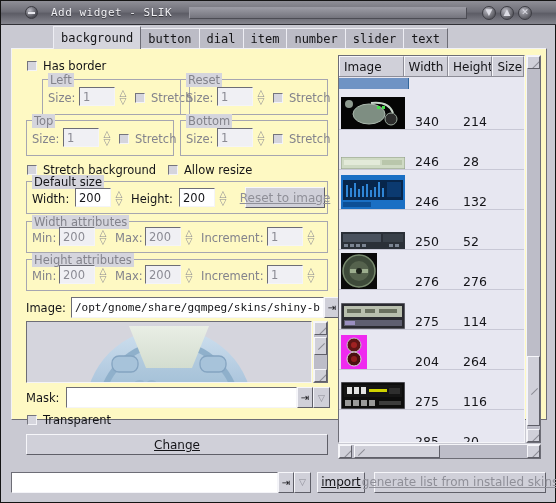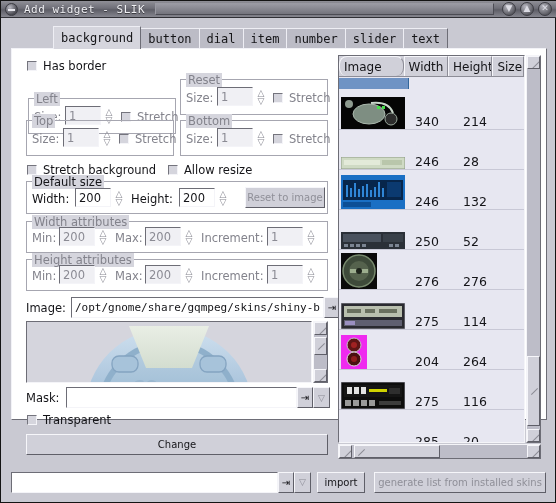--- a/index.html
+++ b/index.html
@@ -29,12 +29,13 @@
   .titlebar {
     position: absolute;
     left: 0; top: 0;
-    width: 556px; height: 17px;
+    width: 556px; height: 24px;
     background: linear-gradient(to bottom, #8f8f97 0%, #6f6f78 45%, #5d5d66 55%, #86868f 100%);
     display: flex;
     align-items: center;
-    padding: 0 0;
+    padding: 0 20px;
     border-bottom: 1px solid #303036;
+    gap: 7px;
   }
   .title-icon {
     width: 13px; height: 13px;

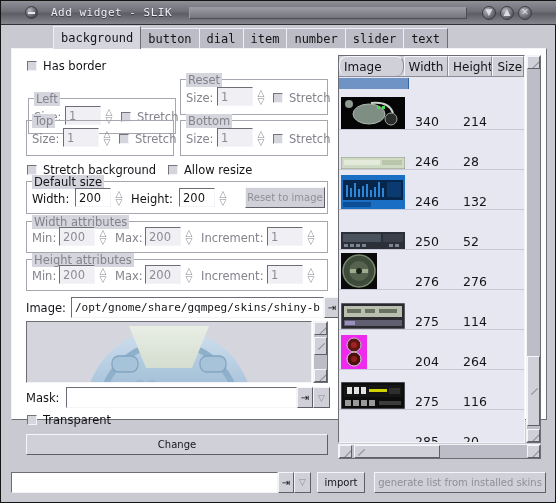--- a/index.html
+++ b/index.html
@@ -133,7 +133,7 @@
     position: absolute;
     left: 5px; top: 25px;
     width: 536px; height: 372px;
-    background: #ffffff;
+    background: #fef9c3;
     border-left: 1px solid #f2f2f7;
     border-top: 1px solid #f2f2f7;
     border-right: 1px solid #6d6d76;

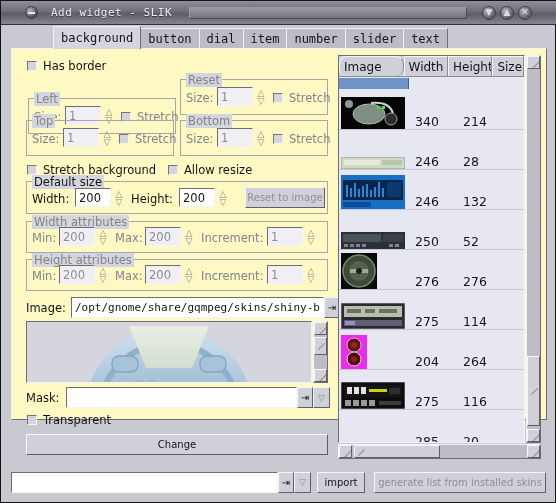--- a/index.html
+++ b/index.html
@@ -636,7 +636,7 @@
         <div class="listbox">
 
           <div class="lhead">
-            <div class="hc" style="width:70px;border-radius:8px;">Image</div>
+            <div class="hc" style="width:70px;">Image</div>
             <div class="hc" style="width:48px;text-align:center;">Width</div>
             <div class="hc" style="width:48px;">Height</div>
             <div class="hc" style="width:34px;">Size</div>

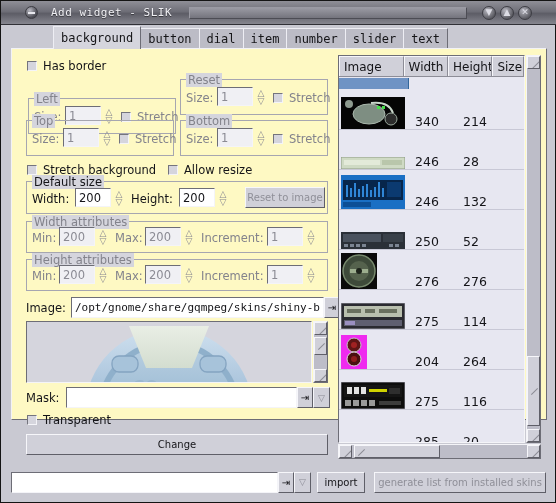--- a/index.html
+++ b/index.html
@@ -446,7 +446,7 @@
           <span class="lbl">Has border</span>
         </div>
 
-        <div class="group" style="left:8px;top:24px;width:148px;height:36px;margin-top:19px;">
+        <div class="group" style="left:22px;top:24px;width:148px;height:36px;">
           <span class="group-title">Left</span>
           <span class="lbl dim" style="position:absolute;left:5px;top:11px;">Size:</span>
           <div class="field dim" style="position:absolute;left:36px;top:7px;width:36px;height:19px;">1</div>

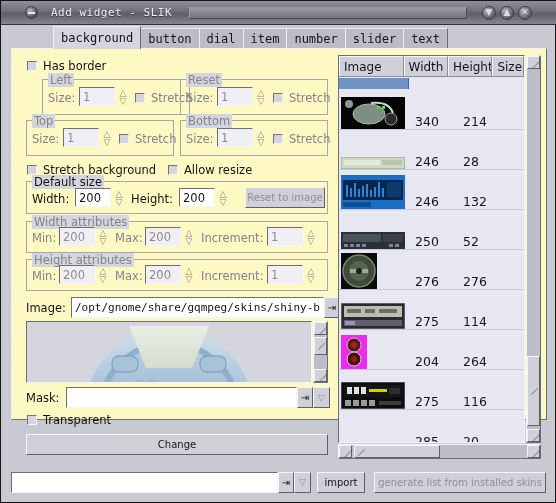--- a/index.html
+++ b/index.html
@@ -213,12 +213,13 @@
     border-top: 1px solid #f6f6fa;
     border-right: 1px solid #5f5f68;
     border-bottom: 1px solid #5f5f68;
-    font-size: 10px;
+    font-size: 12px;
     color: #141418;
     display: flex;
     align-items: center;
     justify-content: center;
     white-space: nowrap;
+    text-decoration: underline;
   }
   .btn.disabled { color: #8f8f98; }
 

